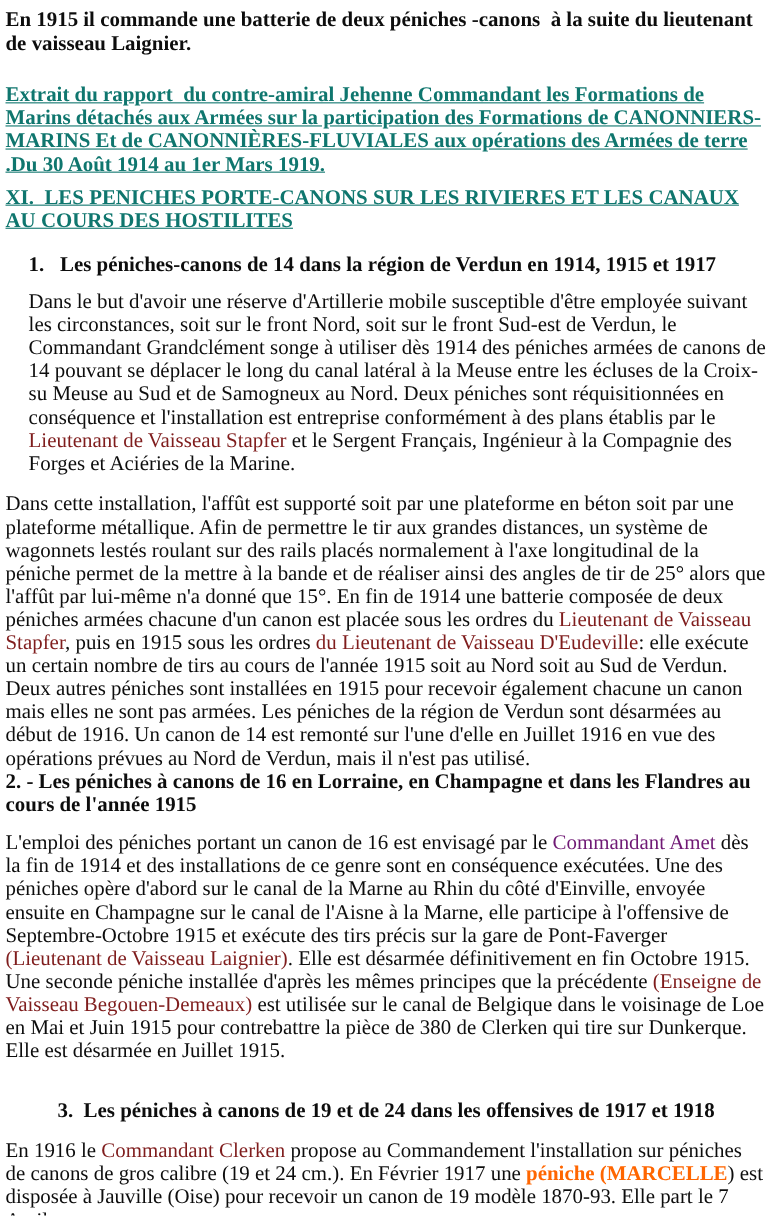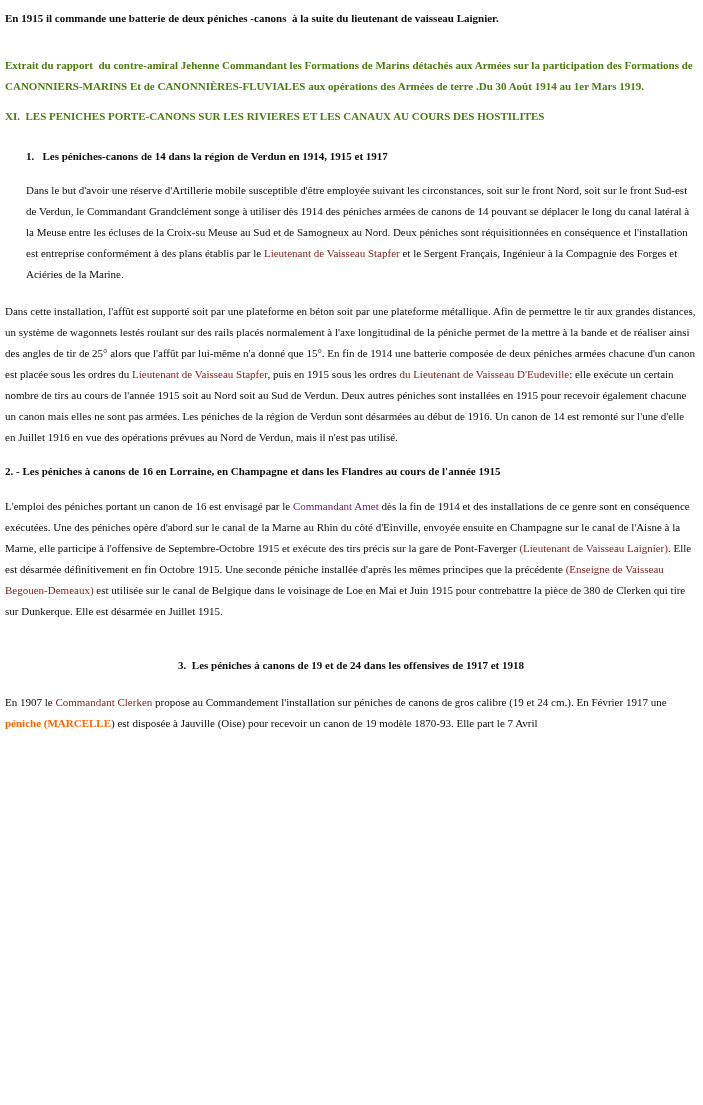--- a/index.html
+++ b/index.html
@@ -18,7 +18,7 @@
     height: 1105px;
     padding: 8px 6px 0 5px;
     font-family: "Liberation Serif", "DejaVu Serif", serif;
-    font-size: 11px;
+    font-size: 19px;
     line-height: 21px;
     color: #0d0d0d;
     text-align: left;

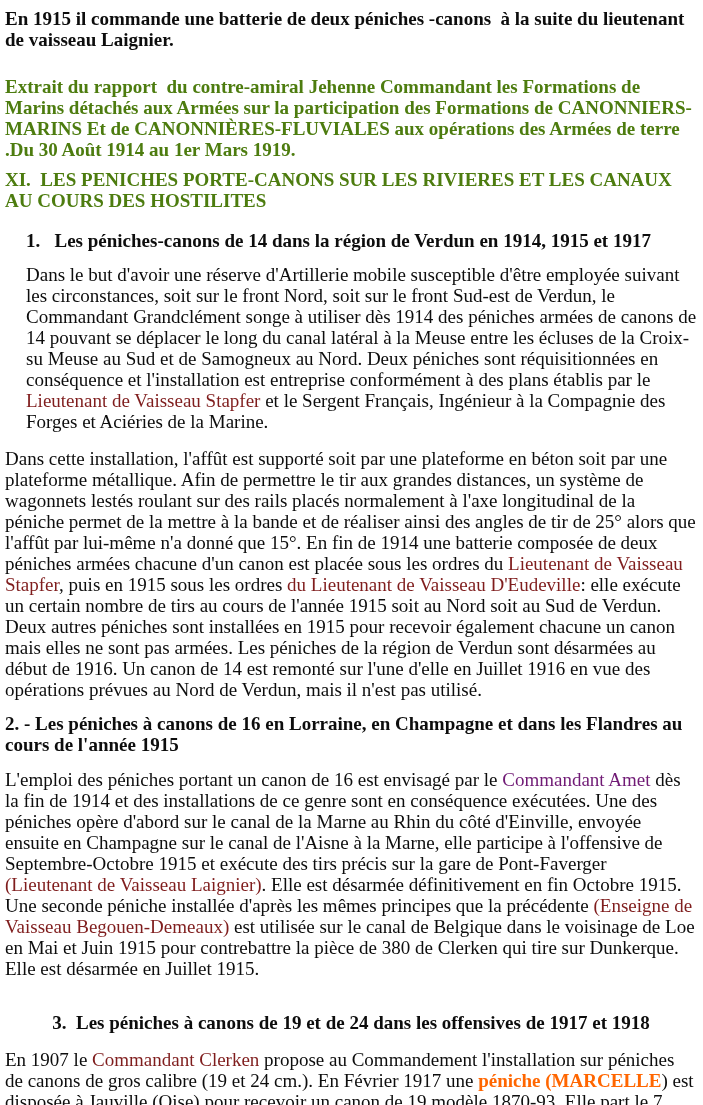--- a/index.html
+++ b/index.html
@@ -38,7 +38,7 @@
   .mt-p19      { margin-top: 16px; }
 
   .run-b      { font-weight: bold; }
-  .run-blue   { color: #4d7c0f; }
+  .run-blue   { color: #0f766e; text-decoration: underline; }
   .run-maroon { color: #7f1d1d; }
   .run-purple { color: #701a75; }
   .run-orange { color: #ff6600; }

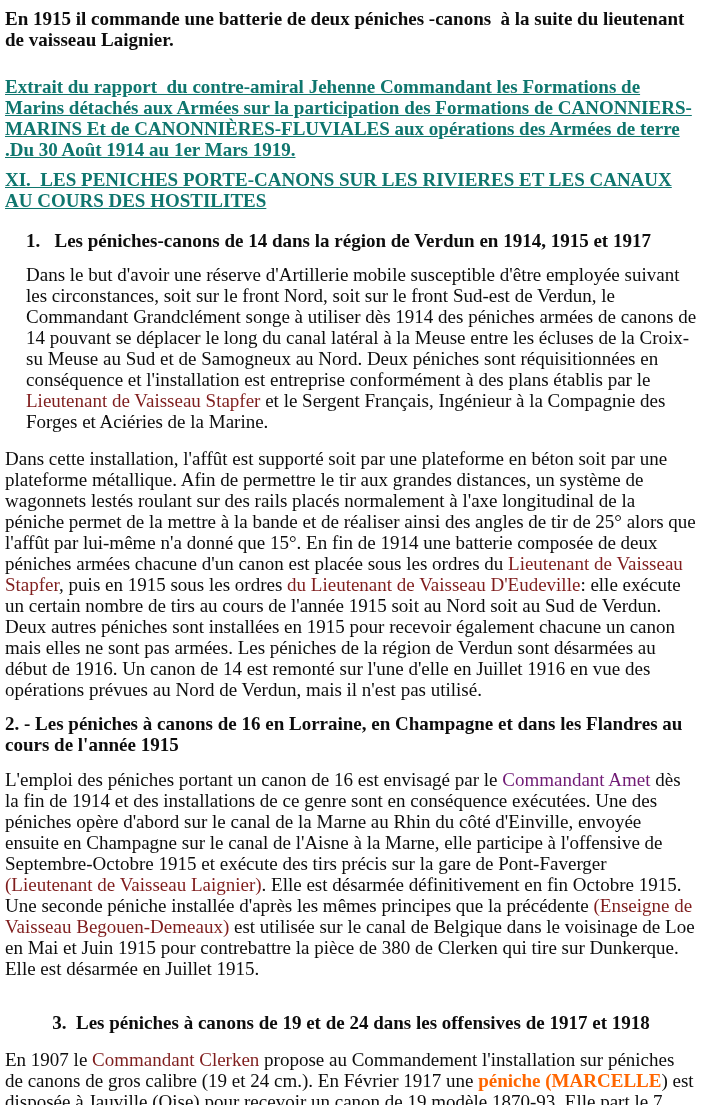--- a/index.html
+++ b/index.html
@@ -32,7 +32,7 @@
   .mt-h1       { margin-top: 19px; }
   .mt-pverdun  { margin-top: 13px; }
   .mt-pinstall { margin-top: 16px; }
-  .mt-h2       { margin-top: 13px; }
+  .mt-h2       { }
   .mt-p16      { margin-top: 14px; }
   .mt-h3       { margin-top: 33px; text-align: center; }
   .mt-p19      { margin-top: 16px; }

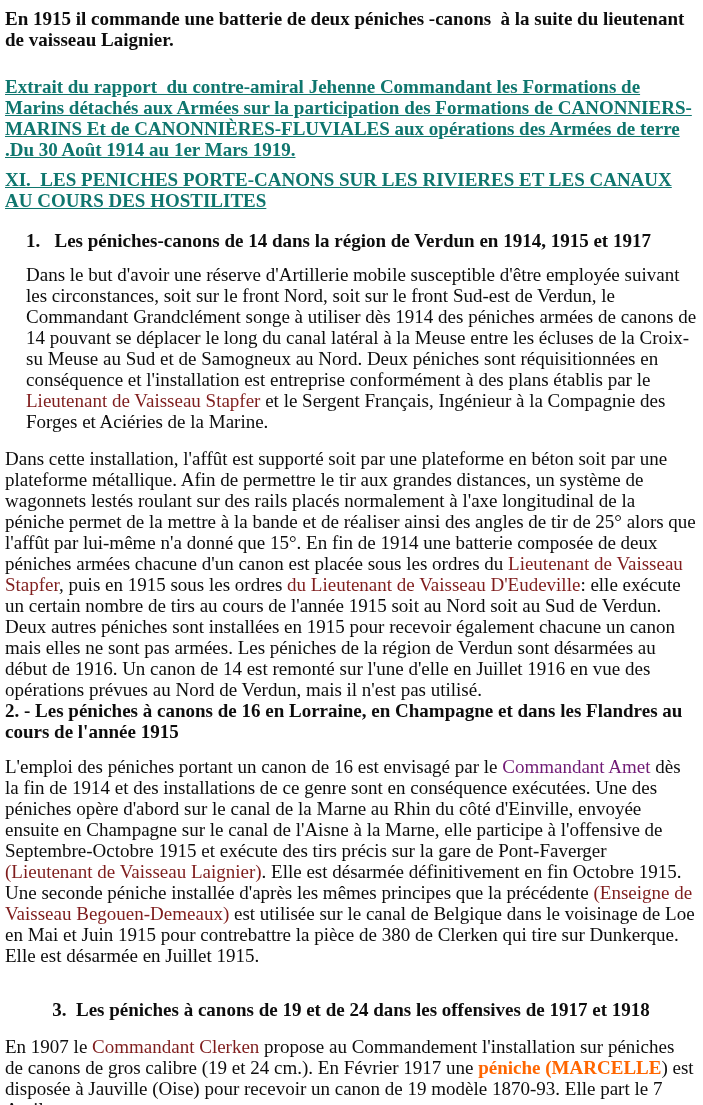--- a/index.html
+++ b/index.html
@@ -65,7 +65,7 @@
 
   <p class="block mt-h3"><span class="run-b">3.&nbsp; Les péniches à canons de 19 et de 24 dans les offensives de 1917 et 1918</span></p>
 
-  <p class="block mt-p19"><span>En 1907 le </span><span class="run-maroon">Commandant Clerken</span><span> propose au Commandement l'installation sur péniches de canons de gros calibre (19 et 24 cm.). En Février 1917 une </span><span class="run-orange run-b">péniche (MARCELLE</span><span>) est disposée à Jauville (Oise) pour recevoir un canon de 19 modèle 1870-93. Elle part le 7 Avril</span></p>
+  <p class="block mt-p19"><span>En 1916 le </span><span class="run-maroon">Commandant Clerken</span><span> propose au Commandement l'installation sur péniches de canons de gros calibre (19 et 24 cm.). En Février 1917 une </span><span class="run-orange run-b">péniche (MARCELLE</span><span>) est disposée à Jauville (Oise) pour recevoir un canon de 19 modèle 1870-93. Elle part le 7 Avril</span></p>
 </div>
 
 </body></html>

